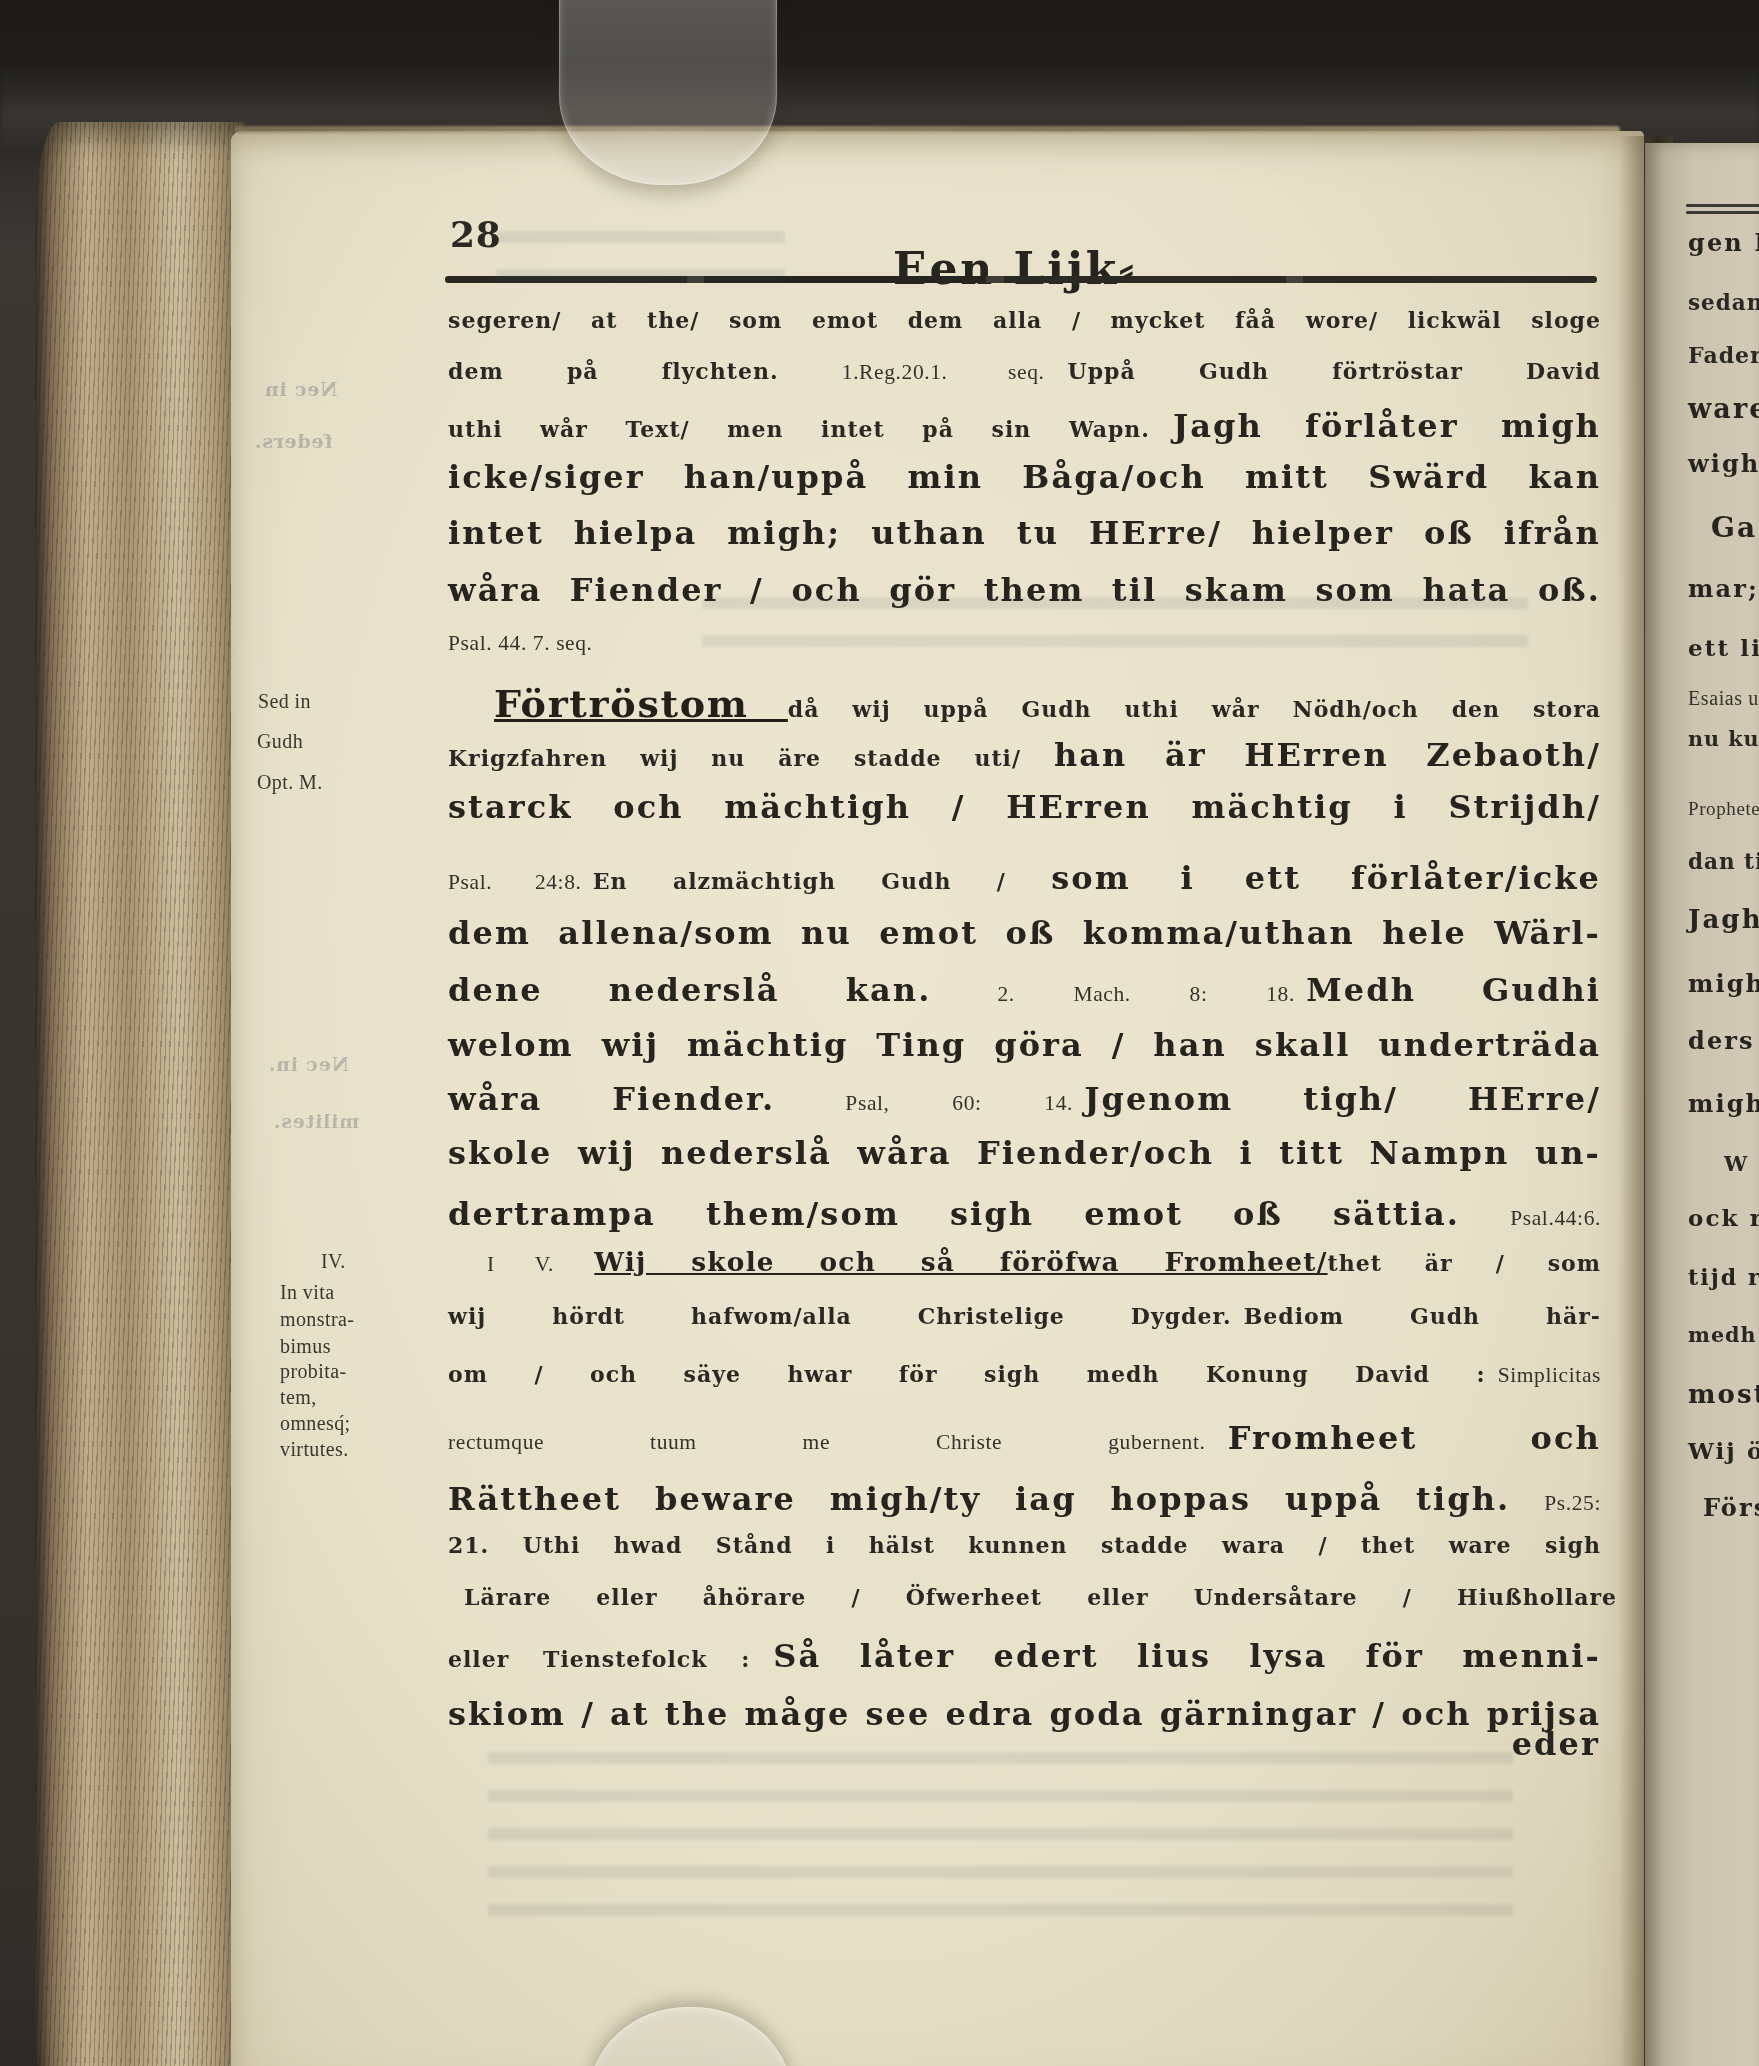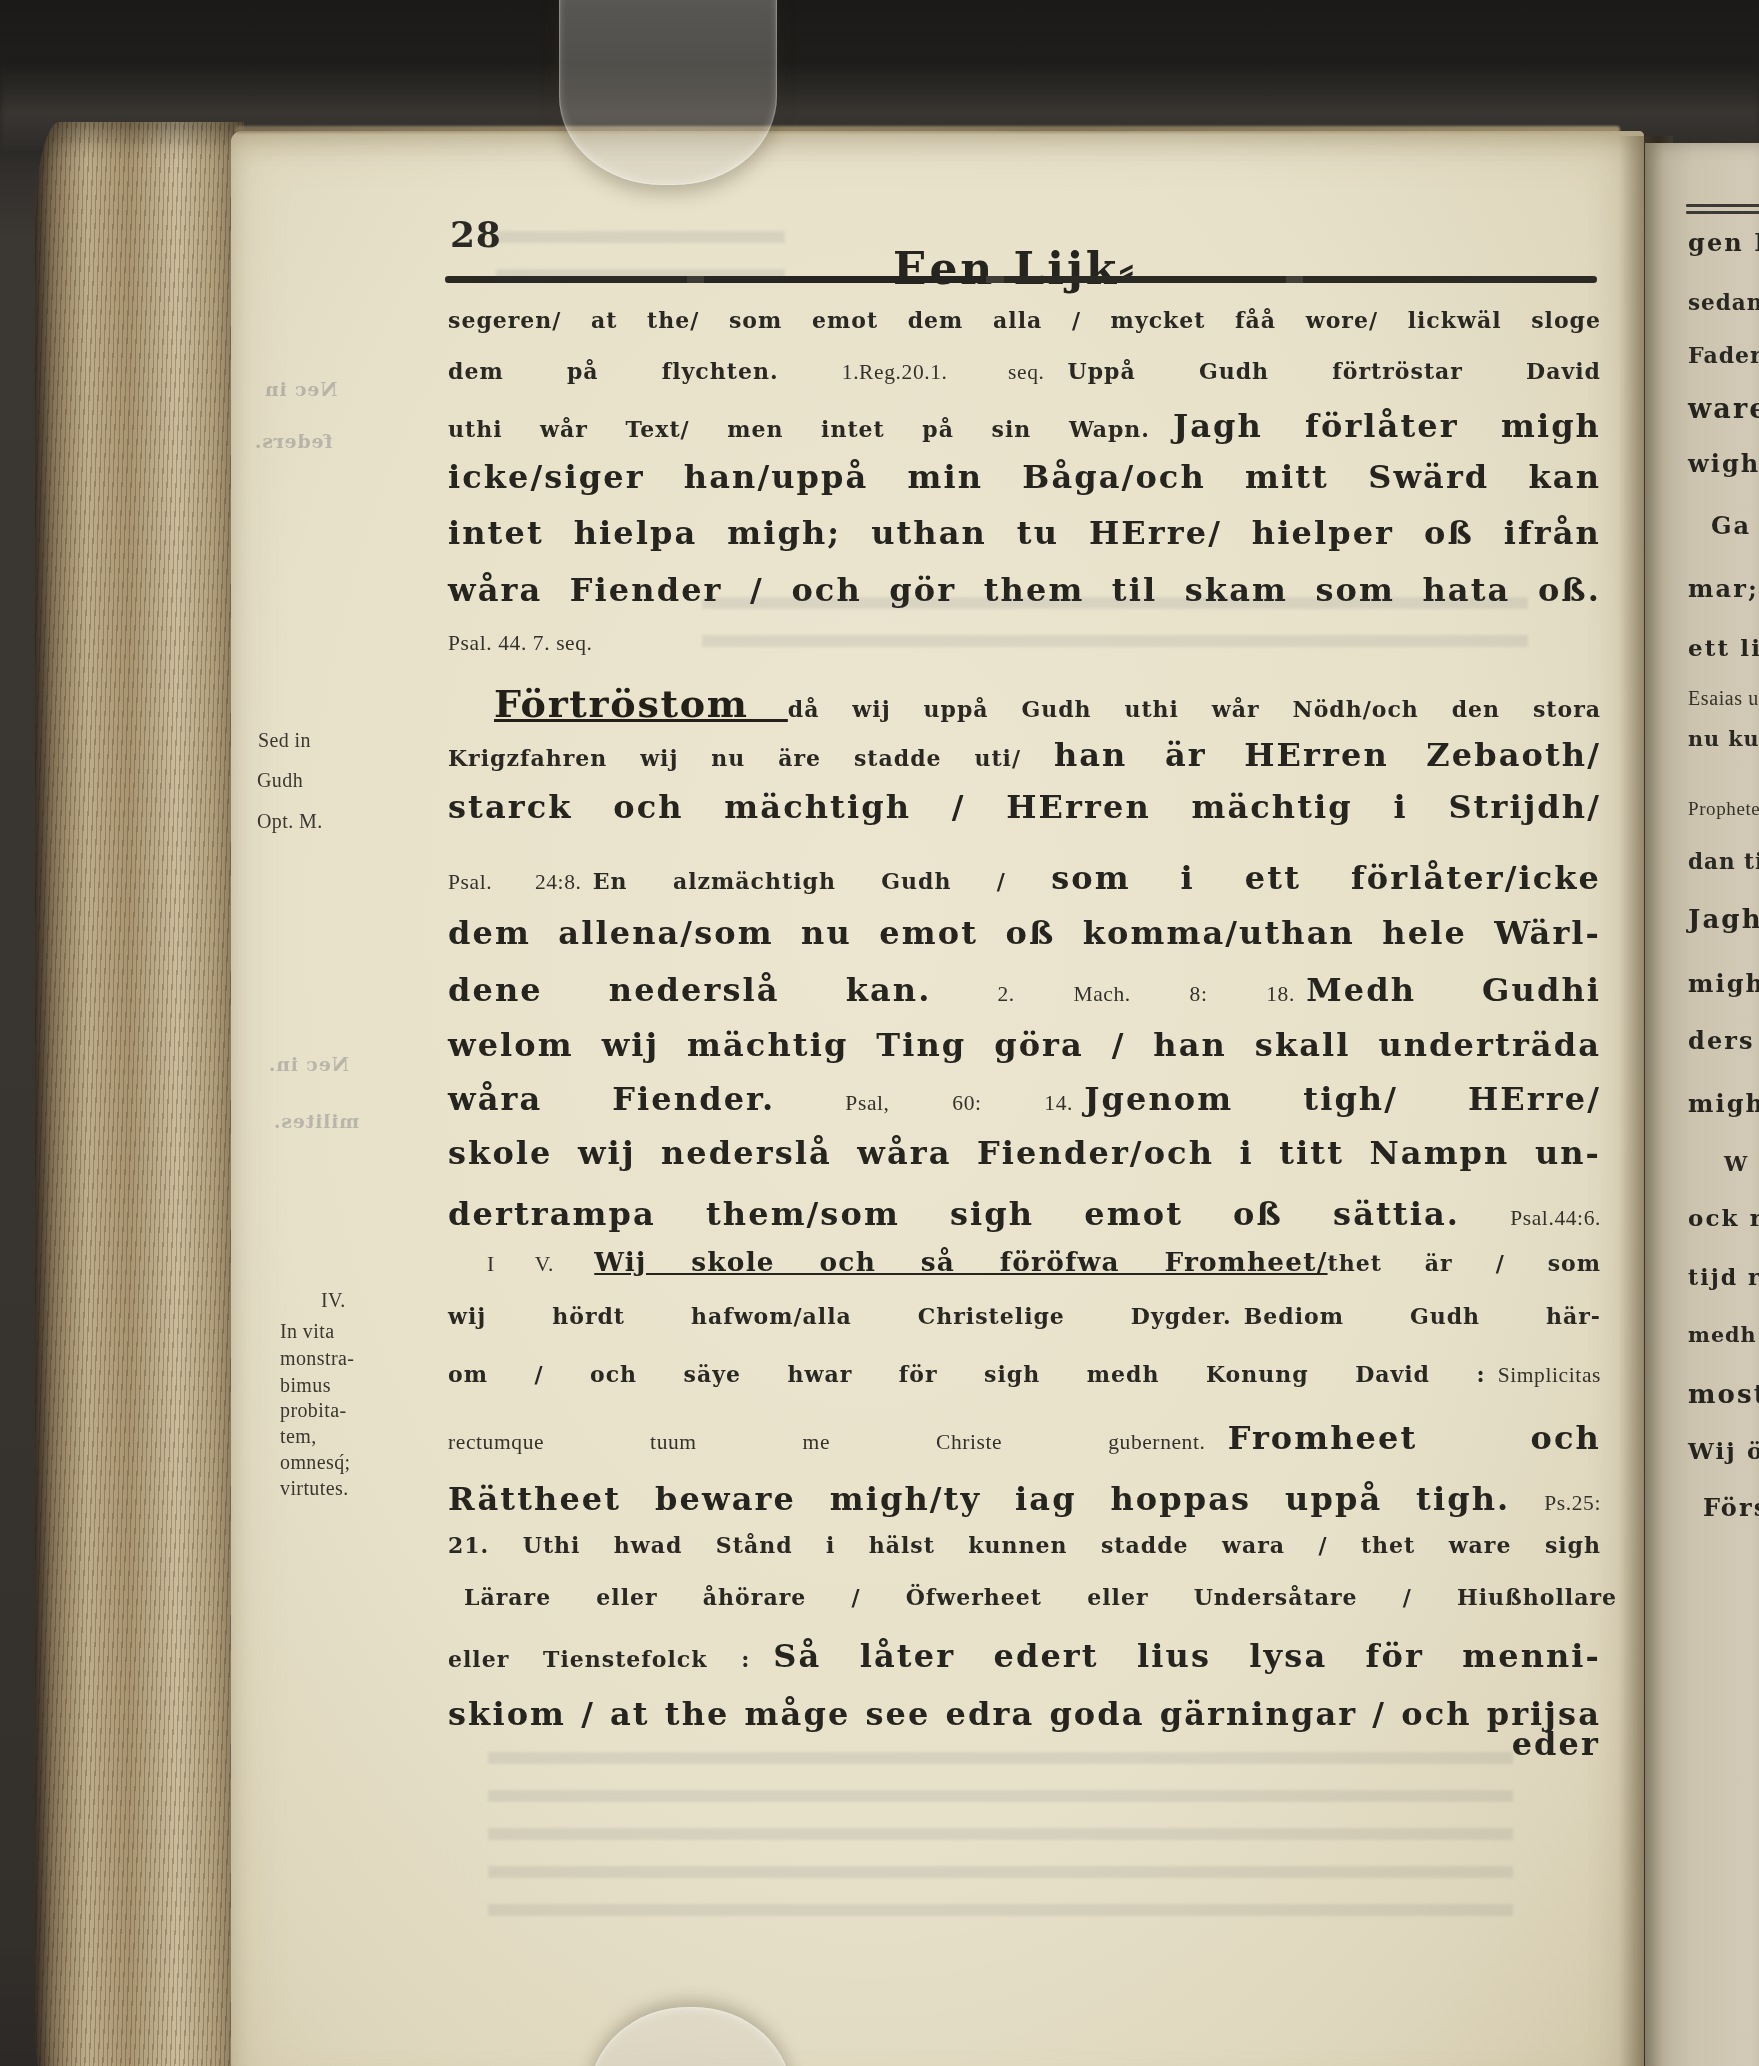--- a/index.html
+++ b/index.html
@@ -83,7 +83,7 @@
       <div class="frag seg-bs" style="left: 43px; top: 201px; font-size: 22px;">Fader/  G</div>
       <div class="frag seg-bl" style="left: 43px; top: 252px; font-size: 27px;">ware Lo</div>
       <div class="frag seg-bl" style="left: 43px; top: 309px; font-size: 24px;">wigheet/</div>
-      <div class="frag seg-bl" style="left: 66px; top: 371px; font-size: 24px;">Ga</div>
+      <div class="frag seg-bl" style="left: 66px; top: 371px; font-size: 28px;">Ga</div>
       <div class="frag seg-bl" style="left: 43px; top: 434px; font-size: 24px;">mar;  S</div>
       <div class="frag seg-bl" style="left: 43px; top: 493px; font-size: 23px;">ett lijtet</div>
       <div class="frag seg-r" style="left: 43px; top: 545px; font-size: 20px;">Esaias ut</div>

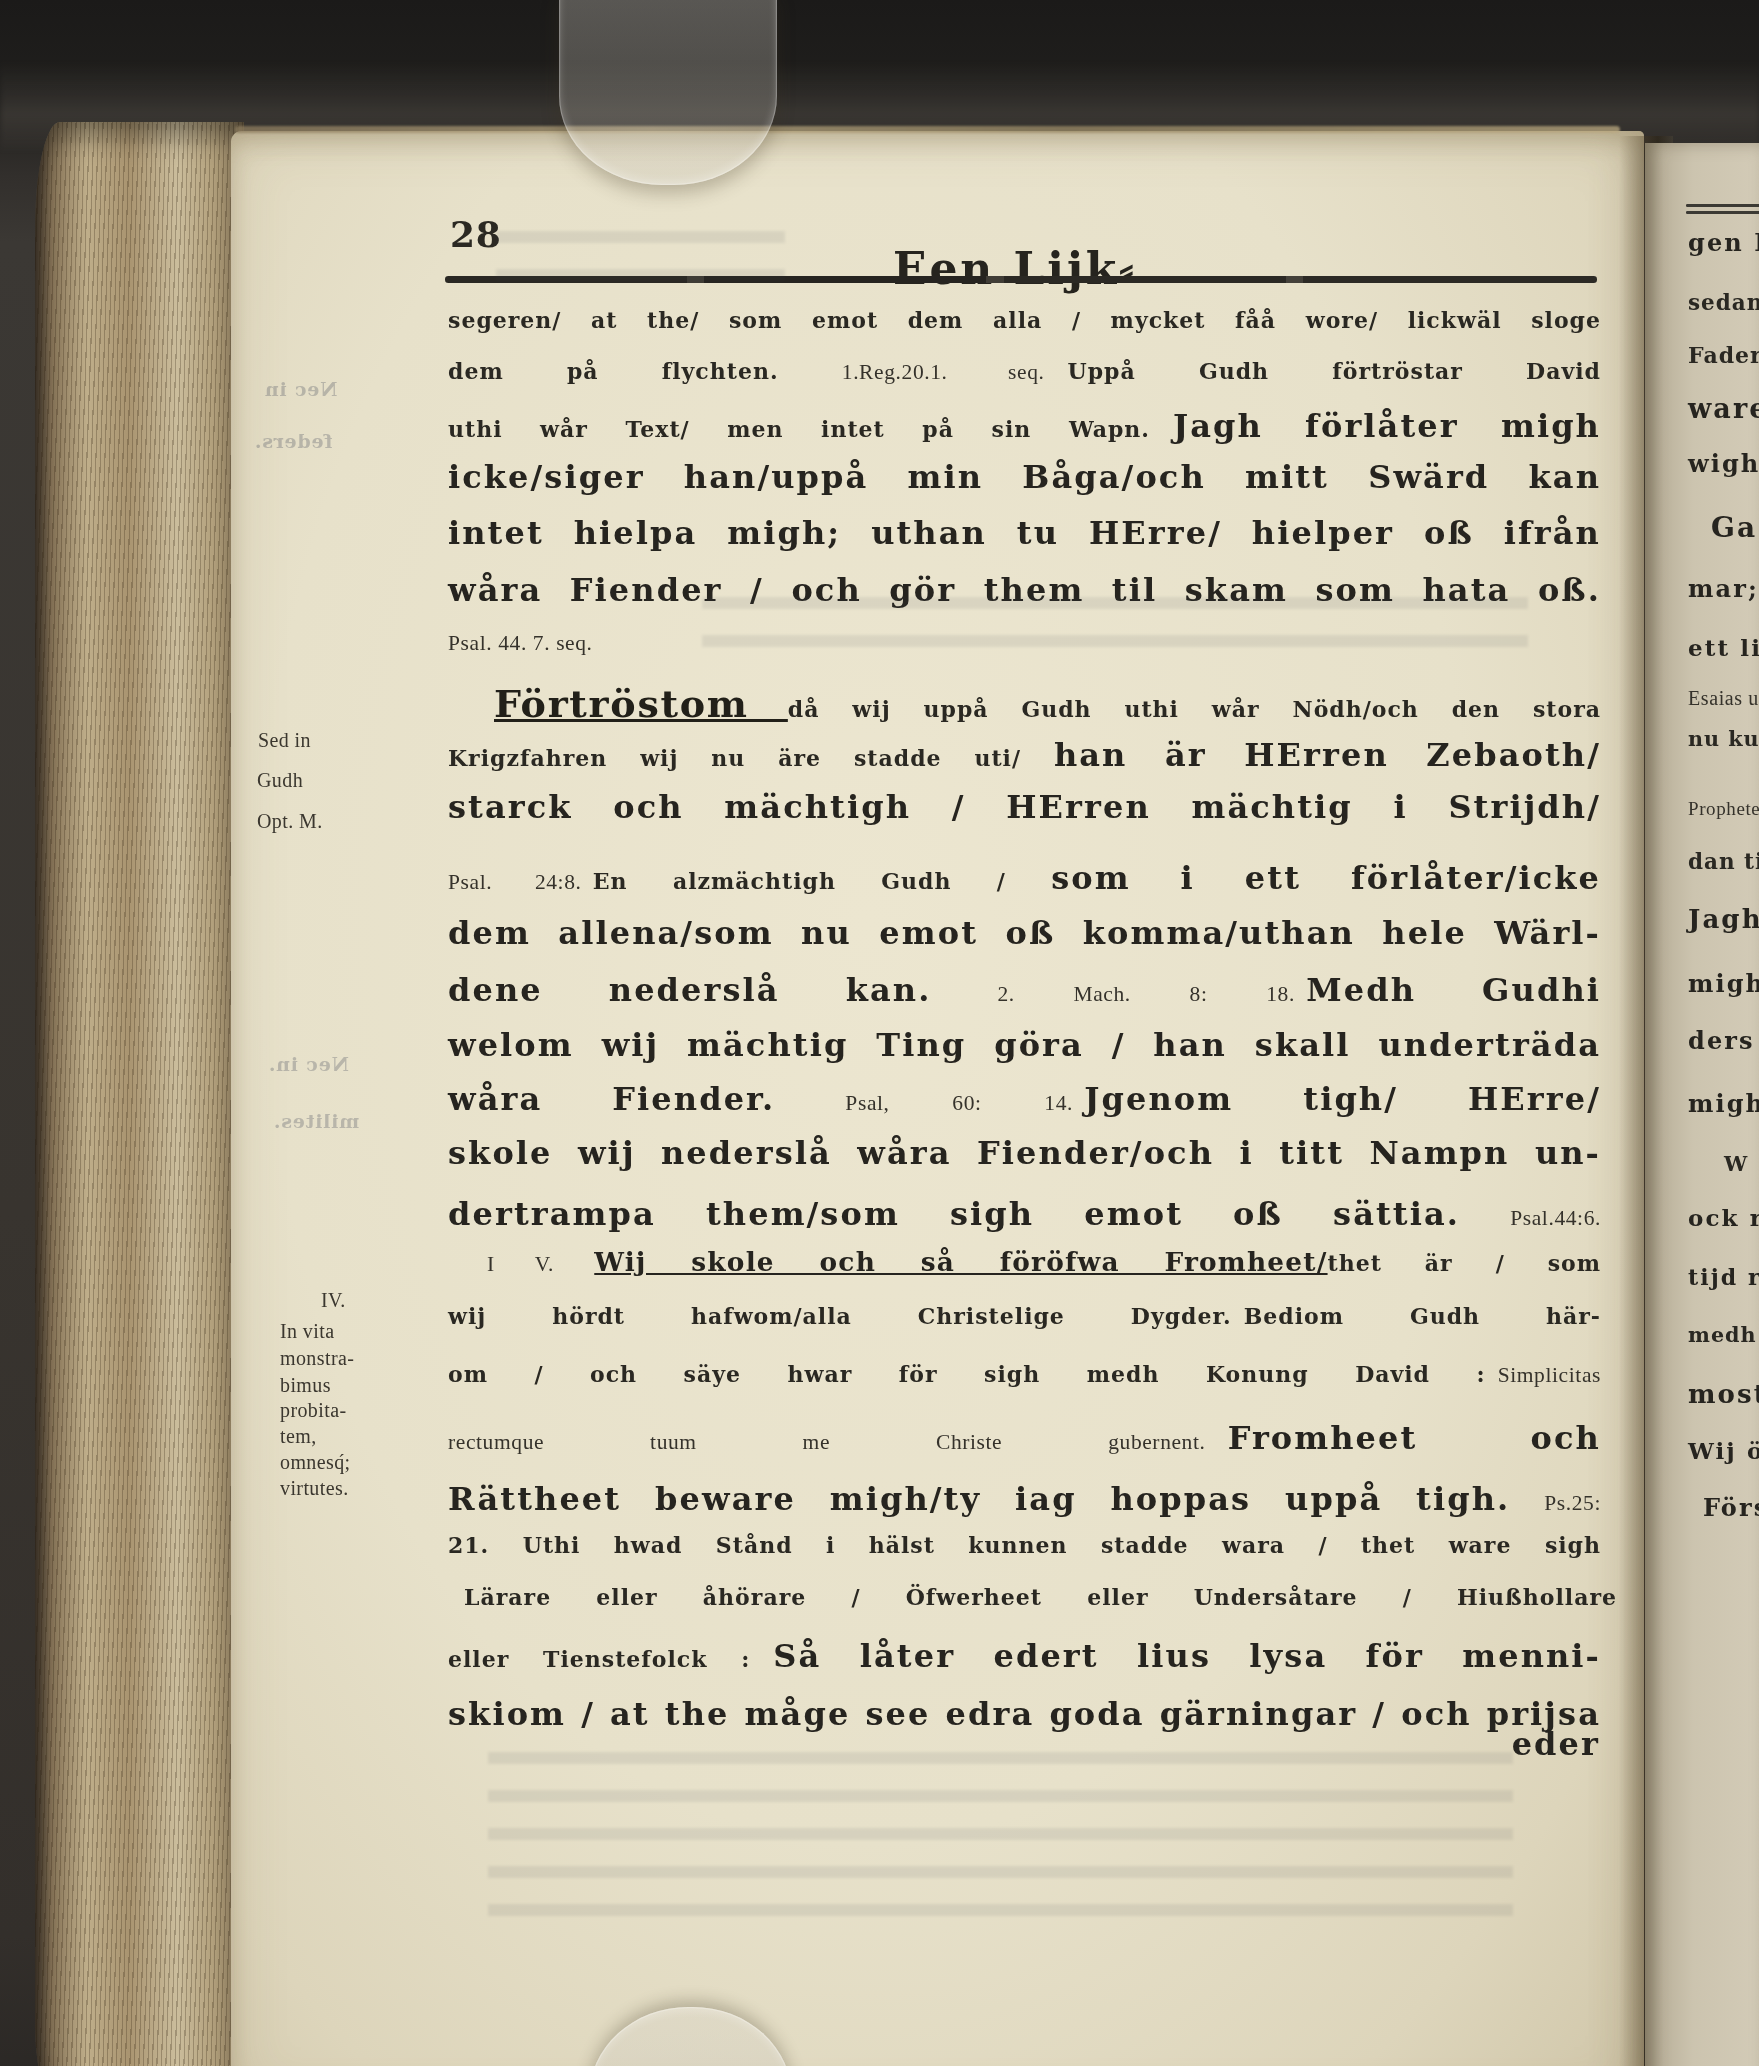--- a/index.html
+++ b/index.html
@@ -50,7 +50,7 @@
   .runtitle{position:absolute;left:893px;top:209px;font:700 44px/1 "DejaVu Serif",serif;color:#26241e;letter-spacing:2.9px;margin-top:38px;}
   .hrule{position:absolute;left:445px;top:276px;width:1152px;height:6.6px;border-radius:3.3px;
     background:linear-gradient(90deg,#2a2823 0 21%,#3f3c35 21% 22.5%,#262420 22.5% 47%,#403d36 47% 48.5%,#2b2924 48.5% 73%,#44413a 73% 74.5%,#2c2a25 74.5% 100%);}
-  .mnote{position:absolute;font:400 20px/1 "Liberation Serif",serif;color:#3b372f;letter-spacing:0.4px;white-space:nowrap;margin-top:39px;}
+  .mnote{position:absolute;font:400 20px/1 "Liberation Serif",serif;color:#3b372f;letter-spacing:0.4px;white-space:nowrap;}
   .catchword{position:absolute;left:1347px;top:1728px;width:253px;}
   .bleed{position:absolute;color:#4e5261;opacity:0.30;transform:scaleX(-1);filter:blur(0.6px);
     font:700 19px/1 "DejaVu Serif",serif;letter-spacing:0.8px;white-space:nowrap;}

